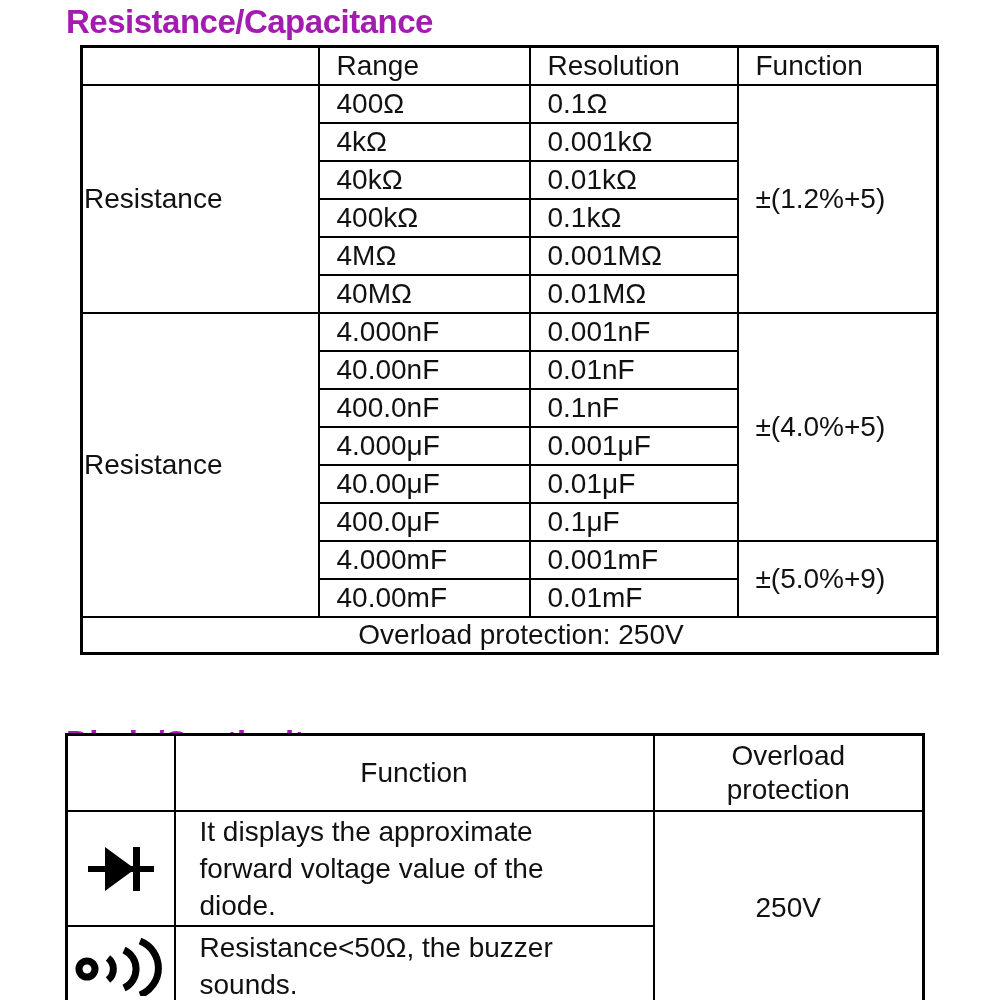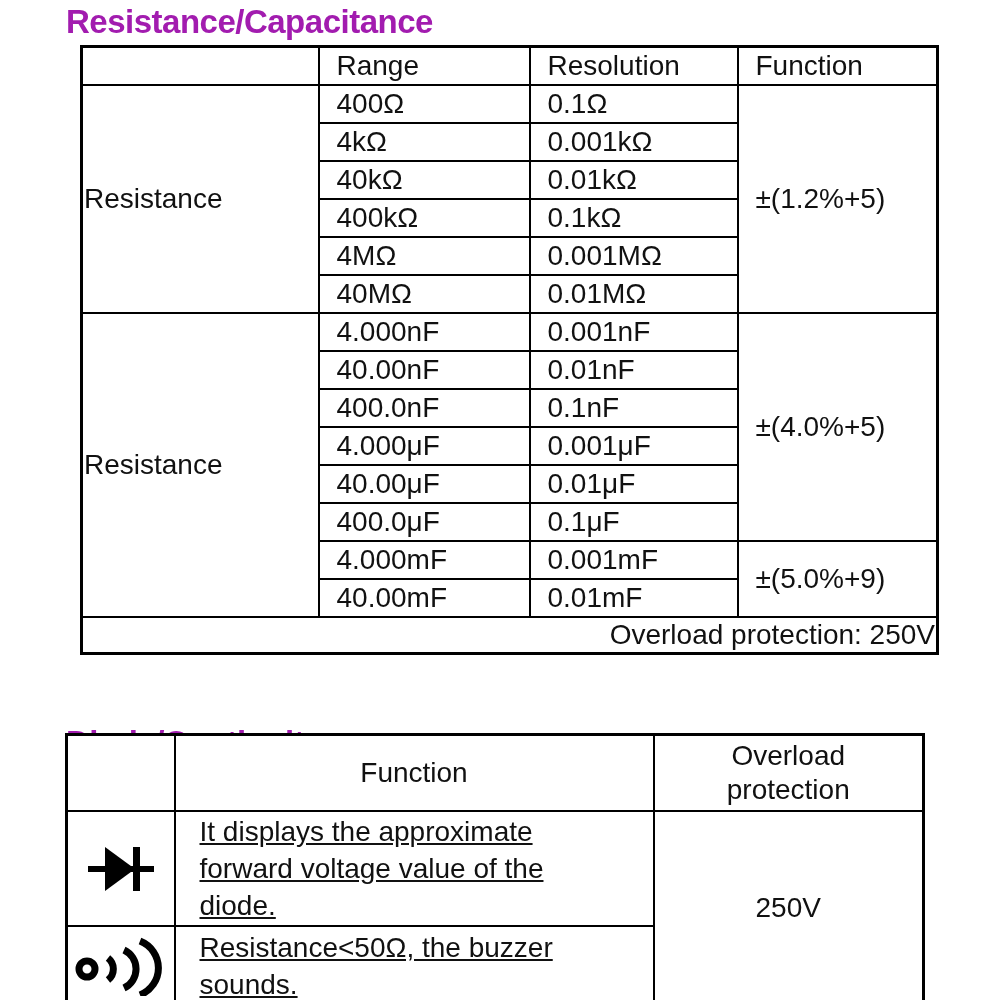--- a/index.html
+++ b/index.html
@@ -28,7 +28,7 @@
   .r35{height:35px;}
   .pl{text-align:left;padding-left:17px;white-space:nowrap;}
   .ctr{text-align:left;}
-  .footer-cell{text-align:right;padding-left:24px;font-size:28px;white-space:nowrap;}
+  .footer-cell{text-align:center;padding-left:24px;font-size:28px;white-space:nowrap;}
   
   .t2-head{height:72px;text-align:center;font-size:28px;line-height:34px;}
   .preline{white-space:pre-line;text-align:center;}

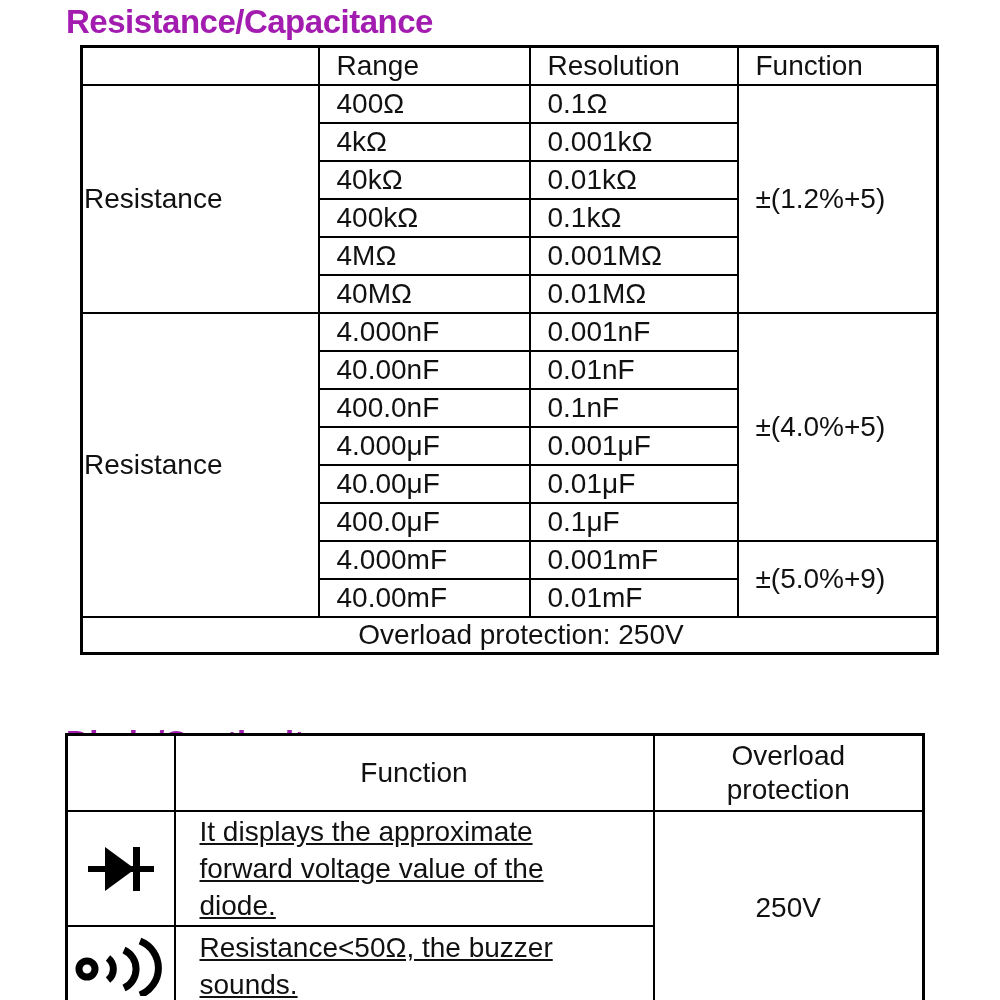--- a/index.html
+++ b/index.html
@@ -34,7 +34,7 @@
   .preline{white-space:pre-line;text-align:center;}
   .t2-r1{height:108px;}
   .t2-r2{height:80px;}
-  .fn-body{text-align:left;padding-left:24px;line-height:37px;font-size:28px;text-decoration:underline;}
+  .fn-body{text-align:left;padding-left:24px;line-height:37px;font-size:28px;}
   .icon-cell{text-align:center;vertical-align:middle;}
   .ov-cell{text-align:center;font-size:28px;}
   svg{display:inline-block;vertical-align:middle;}

